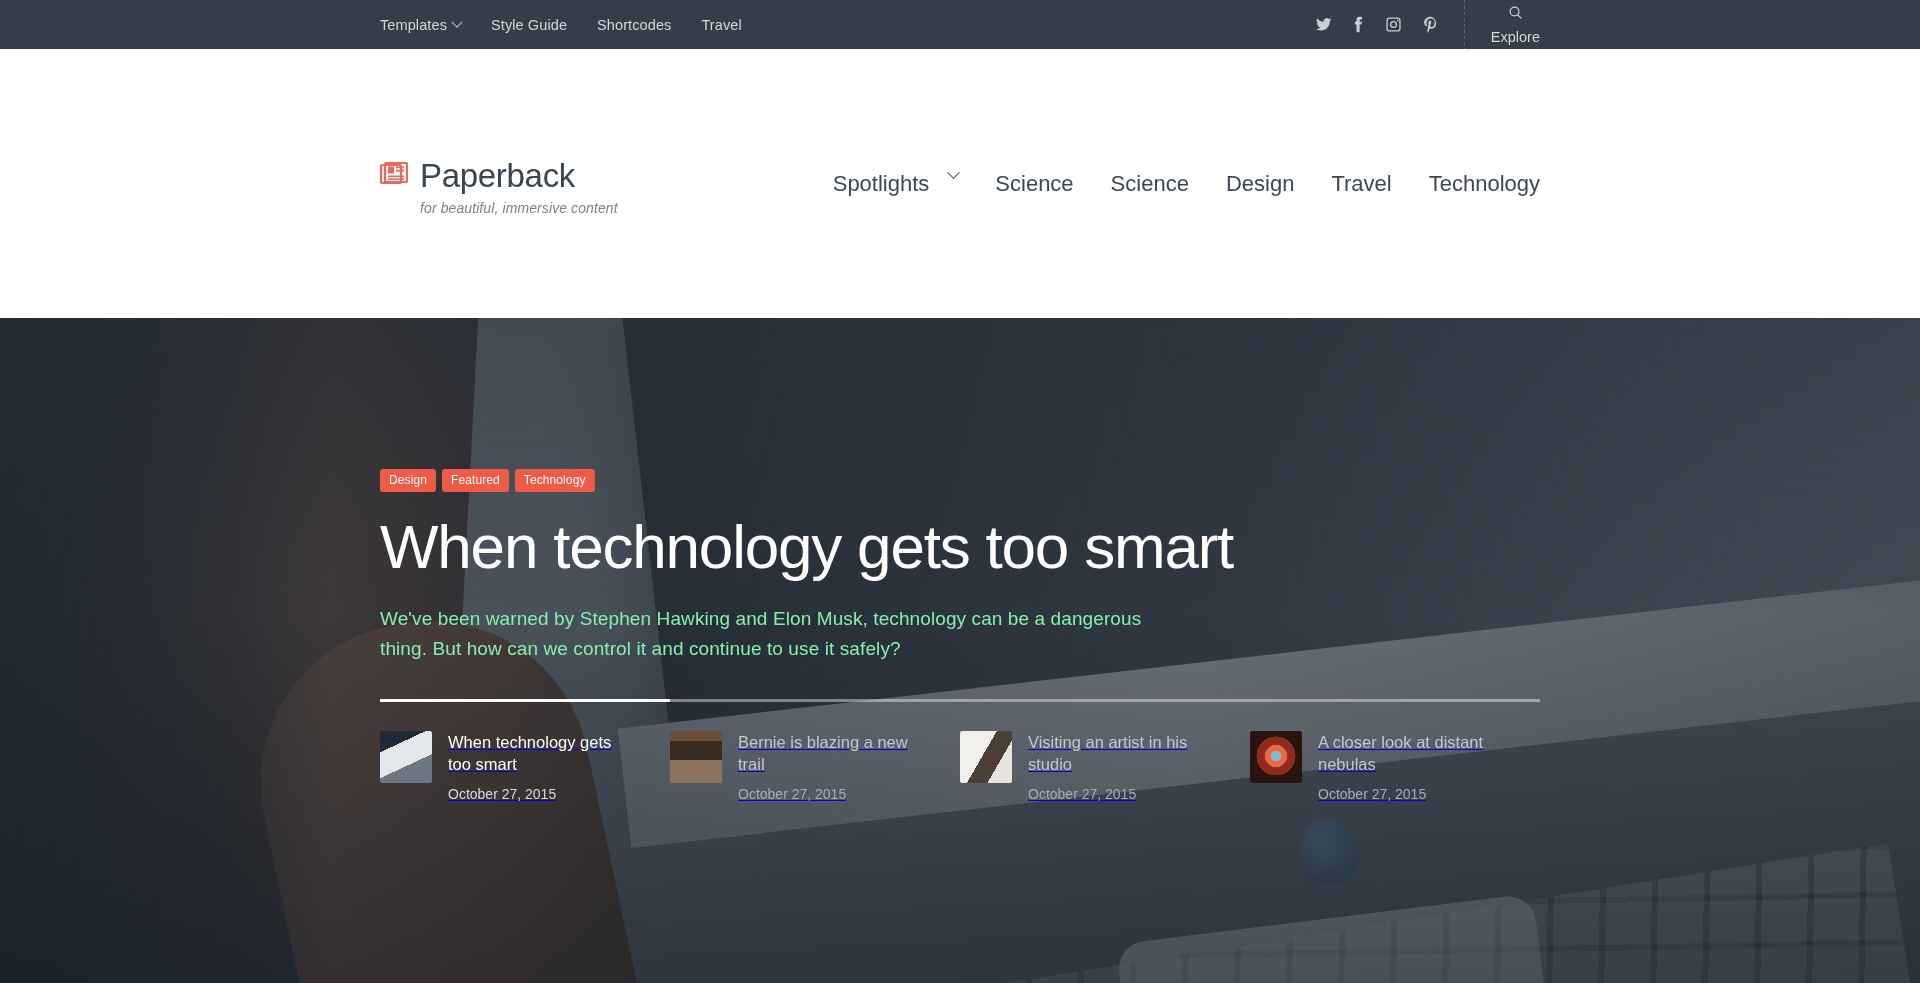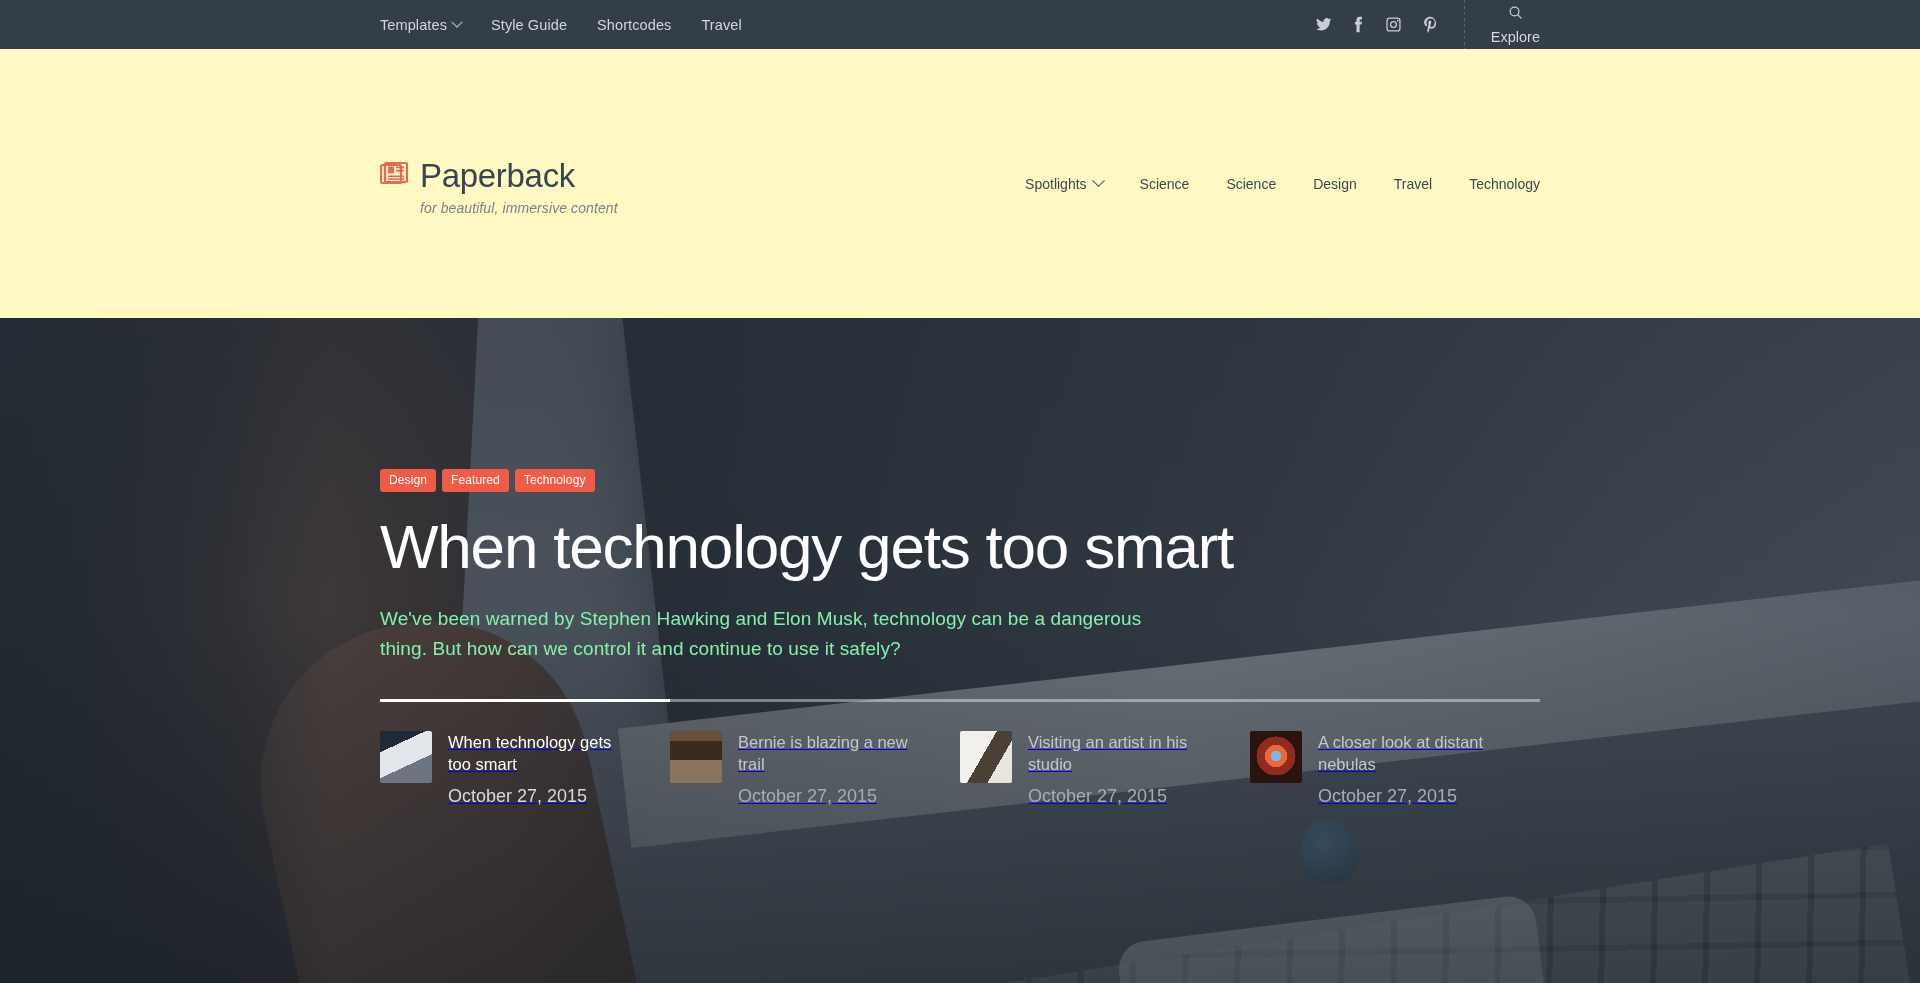--- a/index.html
+++ b/index.html
@@ -36,7 +36,7 @@
   .explore svg{ fill:none; stroke:#c8ced5; stroke-width:2; }
 
   
-  .masthead{ height:269px; background:#fef9c3; position:relative; z-index:20; }
+  .masthead{ height:269px; background:#ffffff; position:relative; z-index:20; }
   .masthead-inner{
     width:1160px; margin:0 auto; height:100%;
     display:flex; align-items:center; justify-content:space-between;

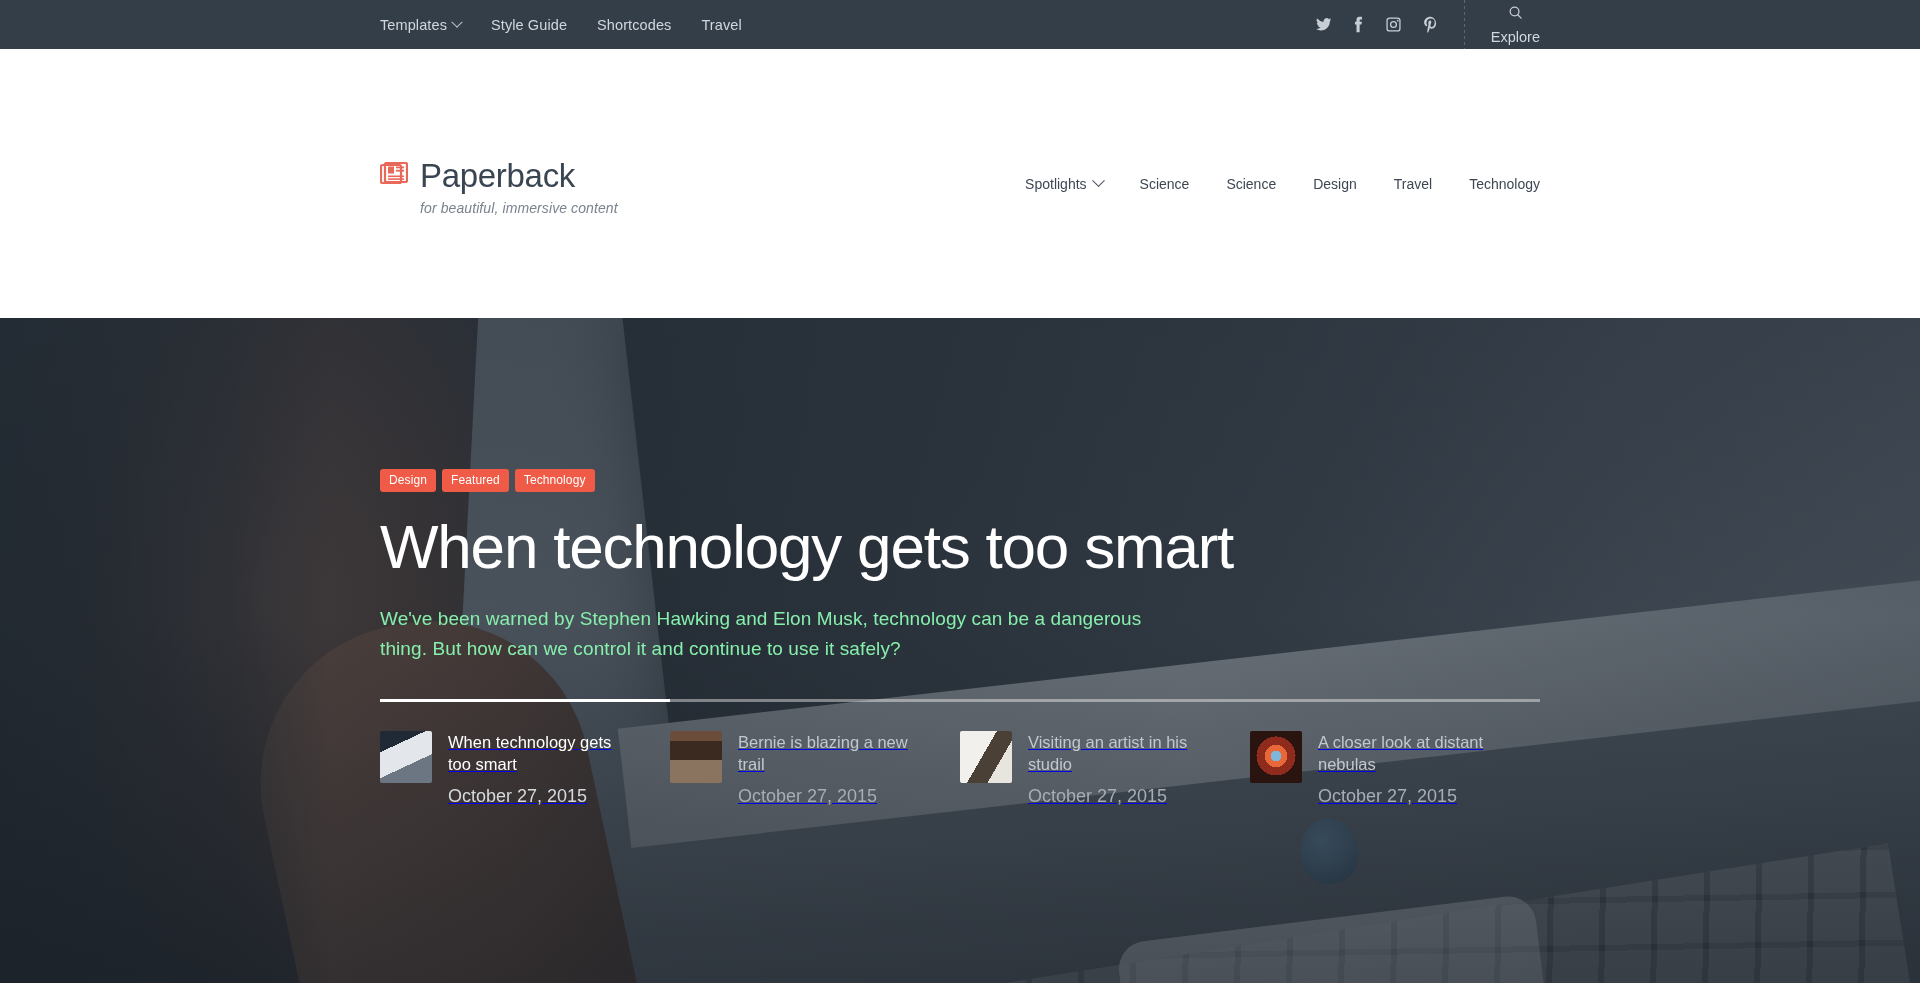--- a/index.html
+++ b/index.html
@@ -47,8 +47,8 @@
   .tagline{ font-size:14px; font-style:italic; color:#7b838f;
     margin-top:5px; margin-left:40px; letter-spacing:.1px; }
   .main-nav{ display:flex; align-items:center; gap:37px; }
-  .main-nav a{ color:#3d4754; font-size:14px; text-decoration:none;
-    display:flex; align-items:center; gap:7px; }
+  .main-nav a{ color:#3d4754; font-size:22px; text-decoration:none;
+    display:flex; align-items:flex-start; gap:20px; }
   .caret-lg{ display:inline-block; width:9px; height:9px;
     border-right:1.7px solid #4a5462; border-bottom:1.7px solid #4a5462;
     transform:rotate(45deg) translate(-2px,-2px); }

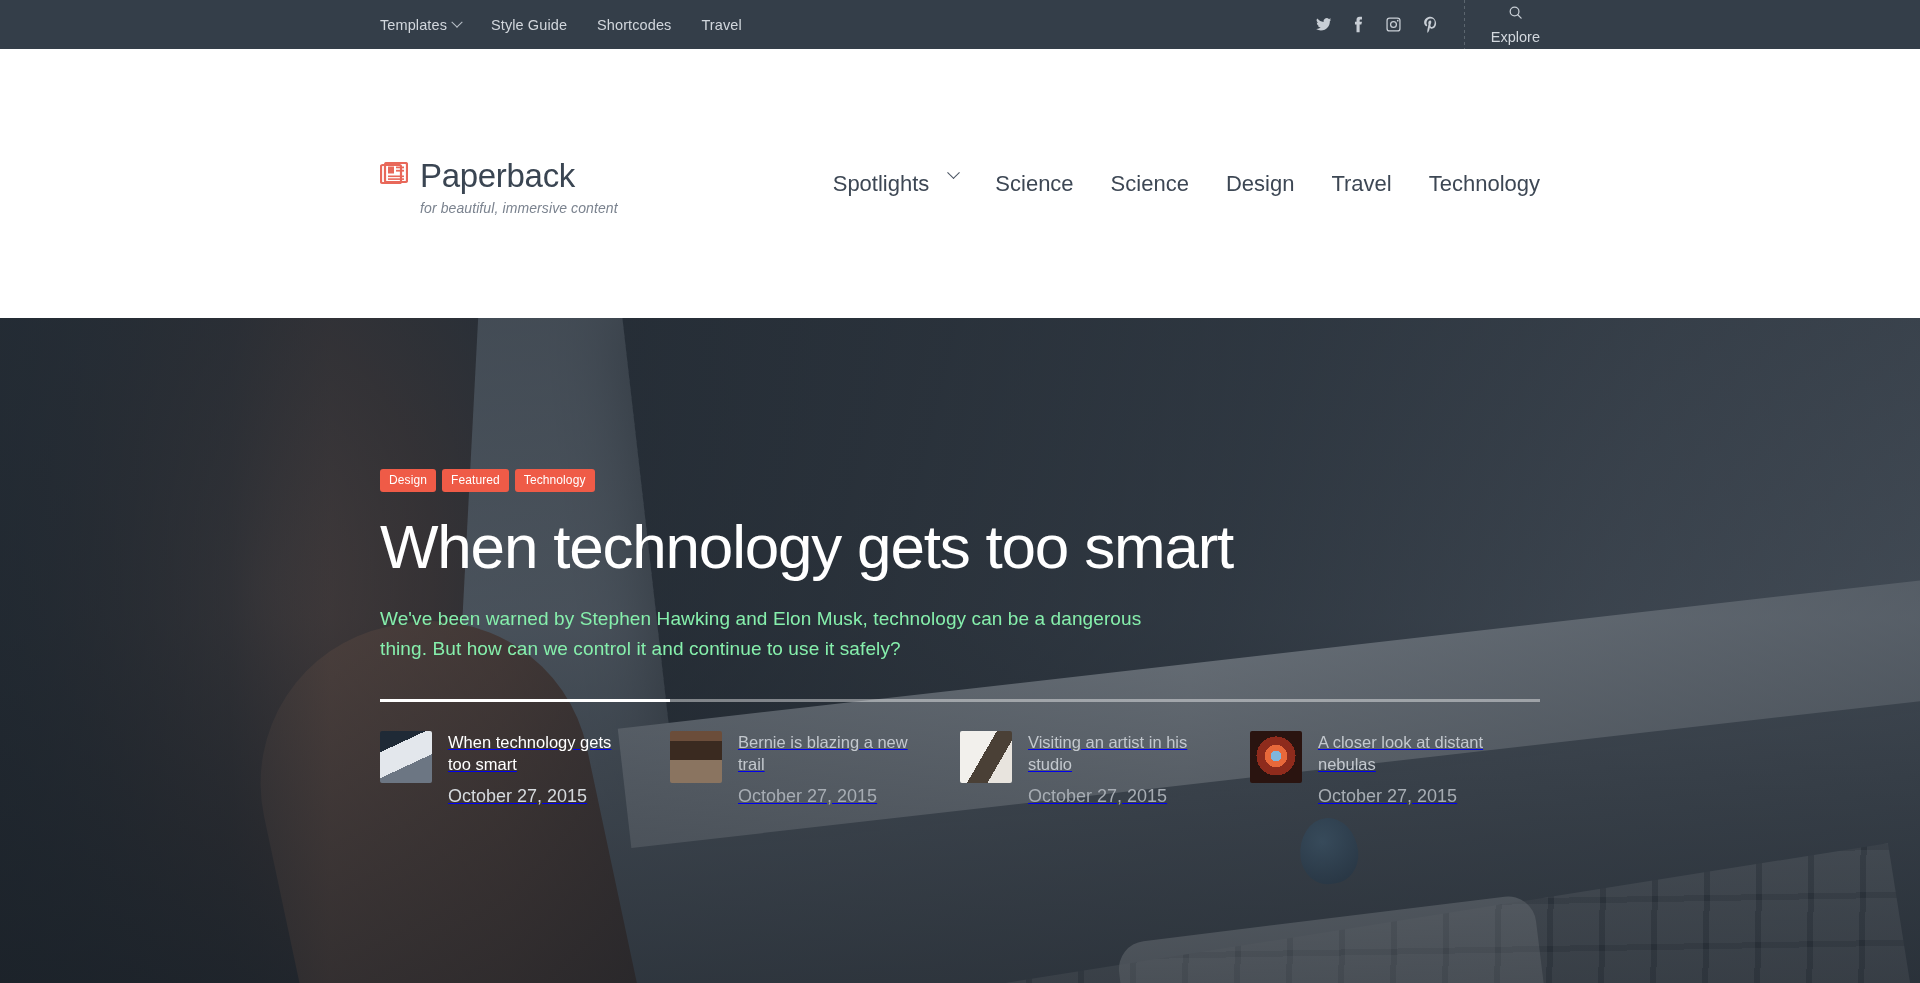--- a/index.html
+++ b/index.html
@@ -122,7 +122,7 @@
   .thumb.t4{ background:radial-gradient(circle at 50% 48%,#7fb6dc 0 14%,#e8683a 14% 30%,#8e2b1c 30% 52%,#2a1410 52% 100%); }
   .slide-body{ padding-top:1px; }
   .slide-title{ font-size:16.5px; line-height:1.32; max-width:182px; }
-  .slide-date{ font-size:18px; margin-top:11px; }
+  .slide-date{ font-size:14px; margin-top:11px; }
   .slide.active .slide-title{ color:#ffffff; }
   .slide.active .slide-date{ color:#d6dade; }
   .slide .slide-title{ color:#c3c8ce; }

